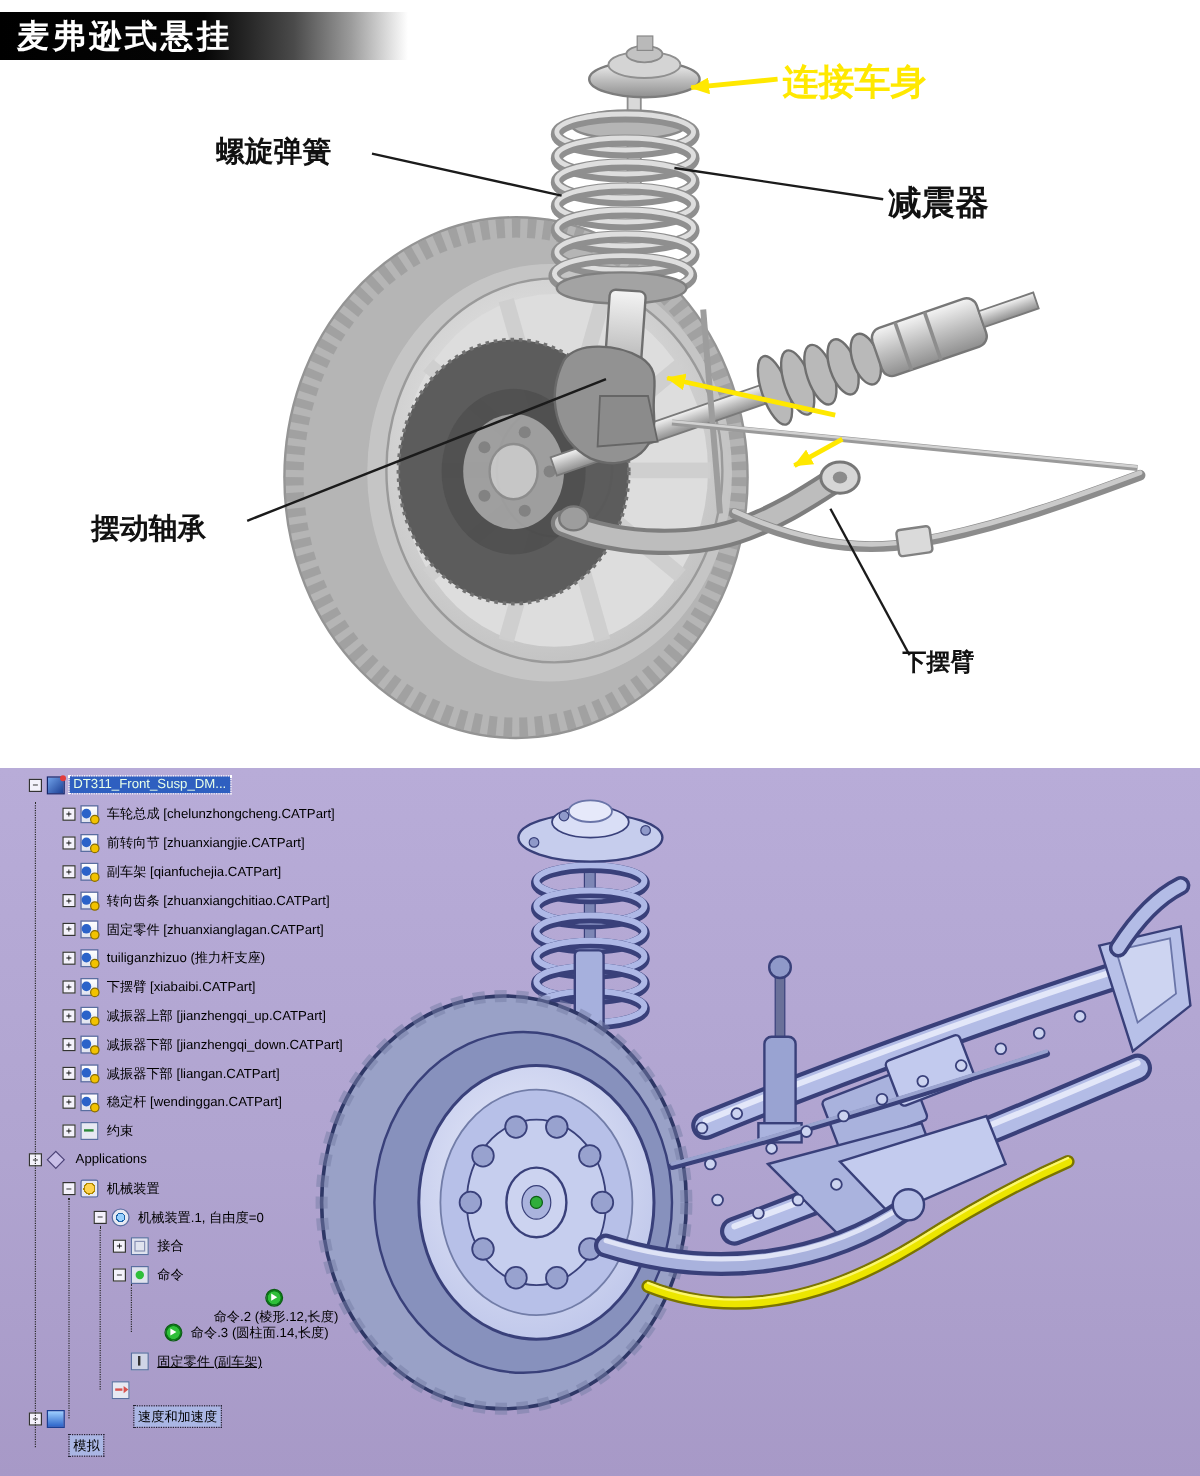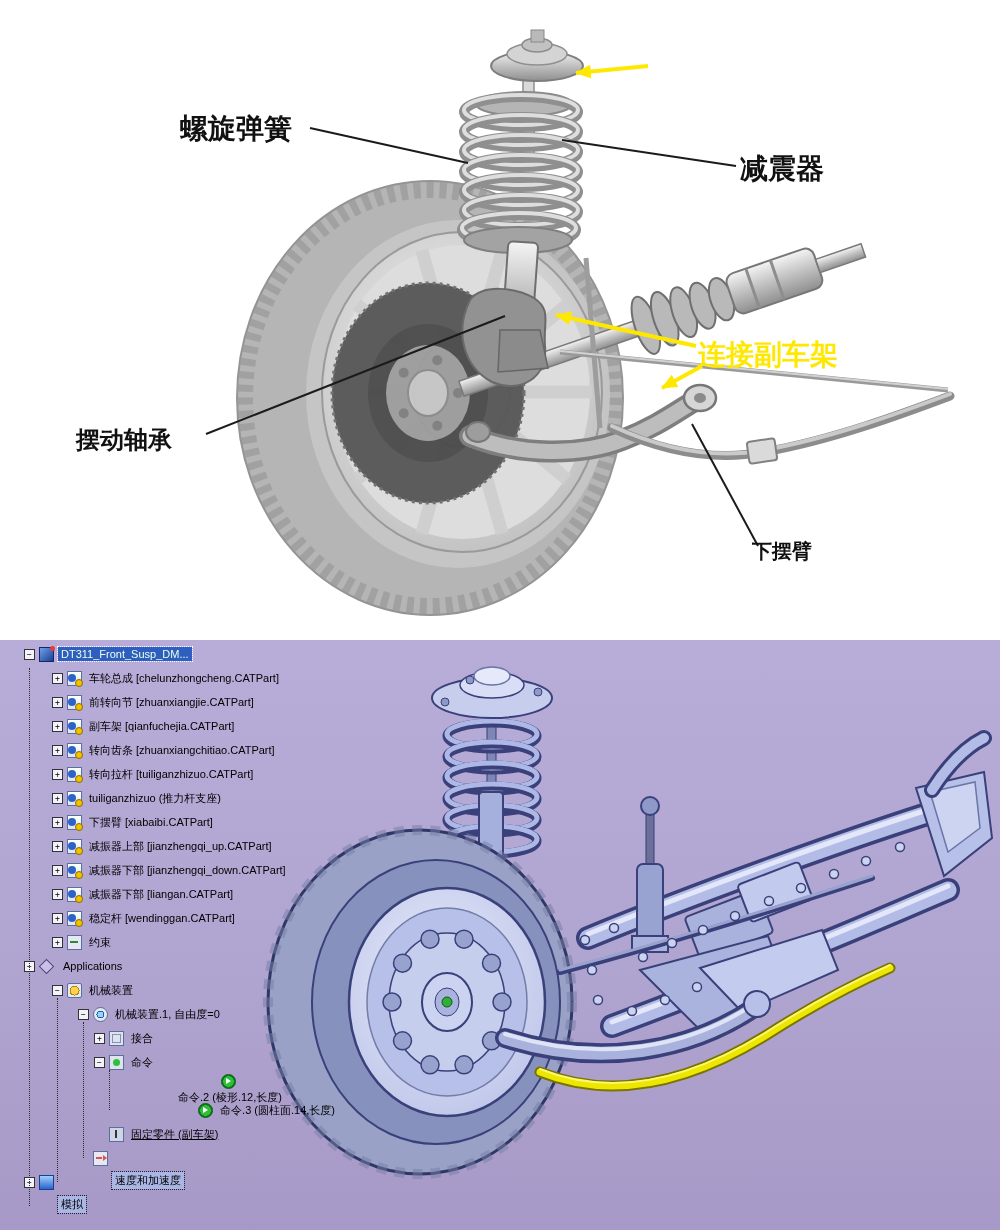--- a/index.html
+++ b/index.html
@@ -199,6 +199,9 @@
       </g>
     </svg>
 
+    <div class="banner">
+      <span>麦弗逊式悬挂</span>
+    </div>
 
     <div class="lbl" style="left:180px;top:110px;font-size:28px;">螺旋弹簧</div>
     <div class="lbl" style="left:740px;top:150px;font-size:28px;">减震器</div>

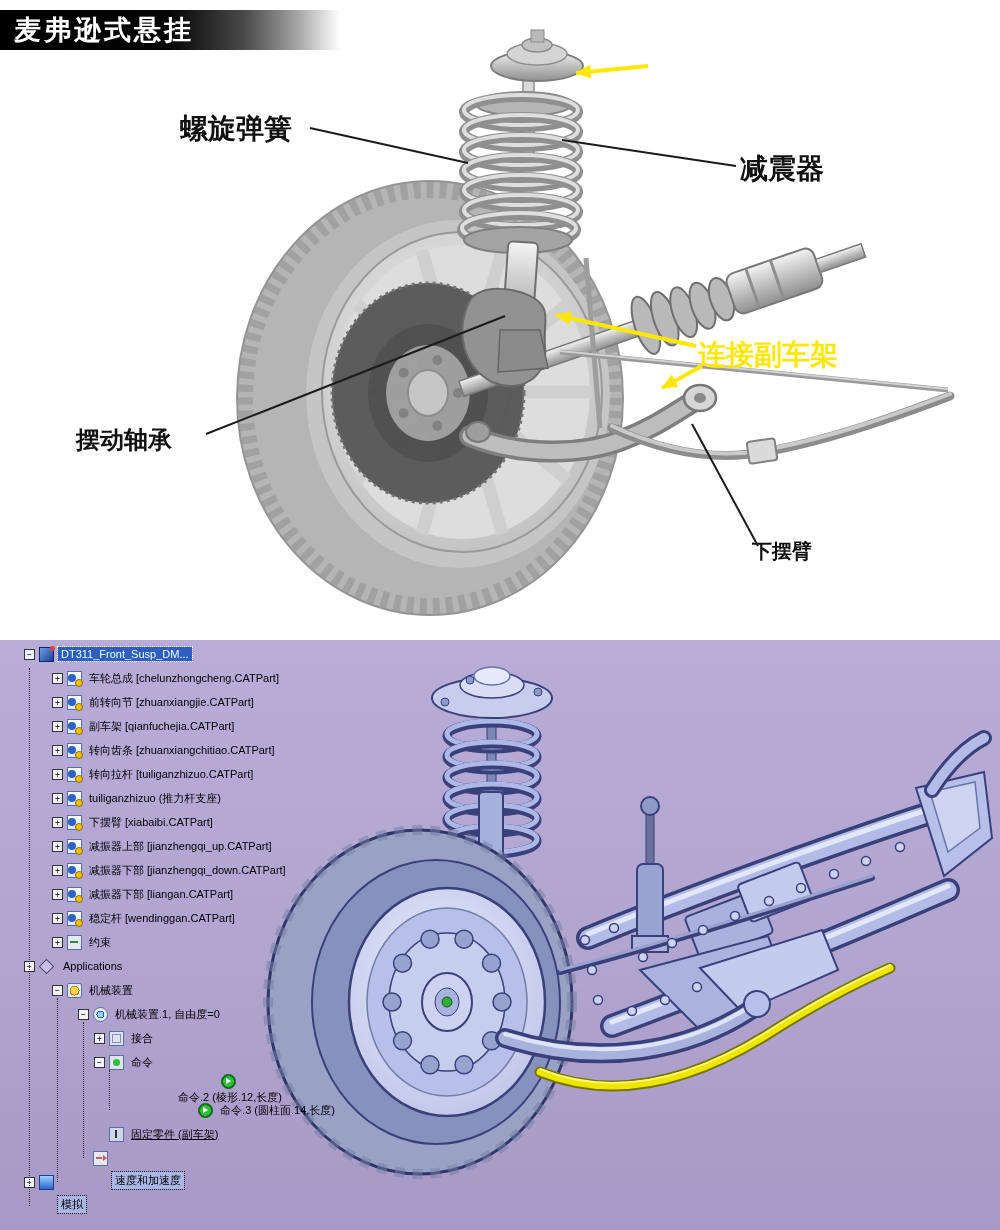--- a/index.html
+++ b/index.html
@@ -203,6 +203,7 @@
       <span>麦弗逊式悬挂</span>
     </div>
 
+    <div class="lbl yellow" style="left:652px;top:48px;font-size:30px;">连接车身</div>
     <div class="lbl" style="left:180px;top:110px;font-size:28px;">螺旋弹簧</div>
     <div class="lbl" style="left:740px;top:150px;font-size:28px;">减震器</div>
     <div class="lbl yellow" style="left:698px;top:336px;font-size:28px;">连接副车架</div>

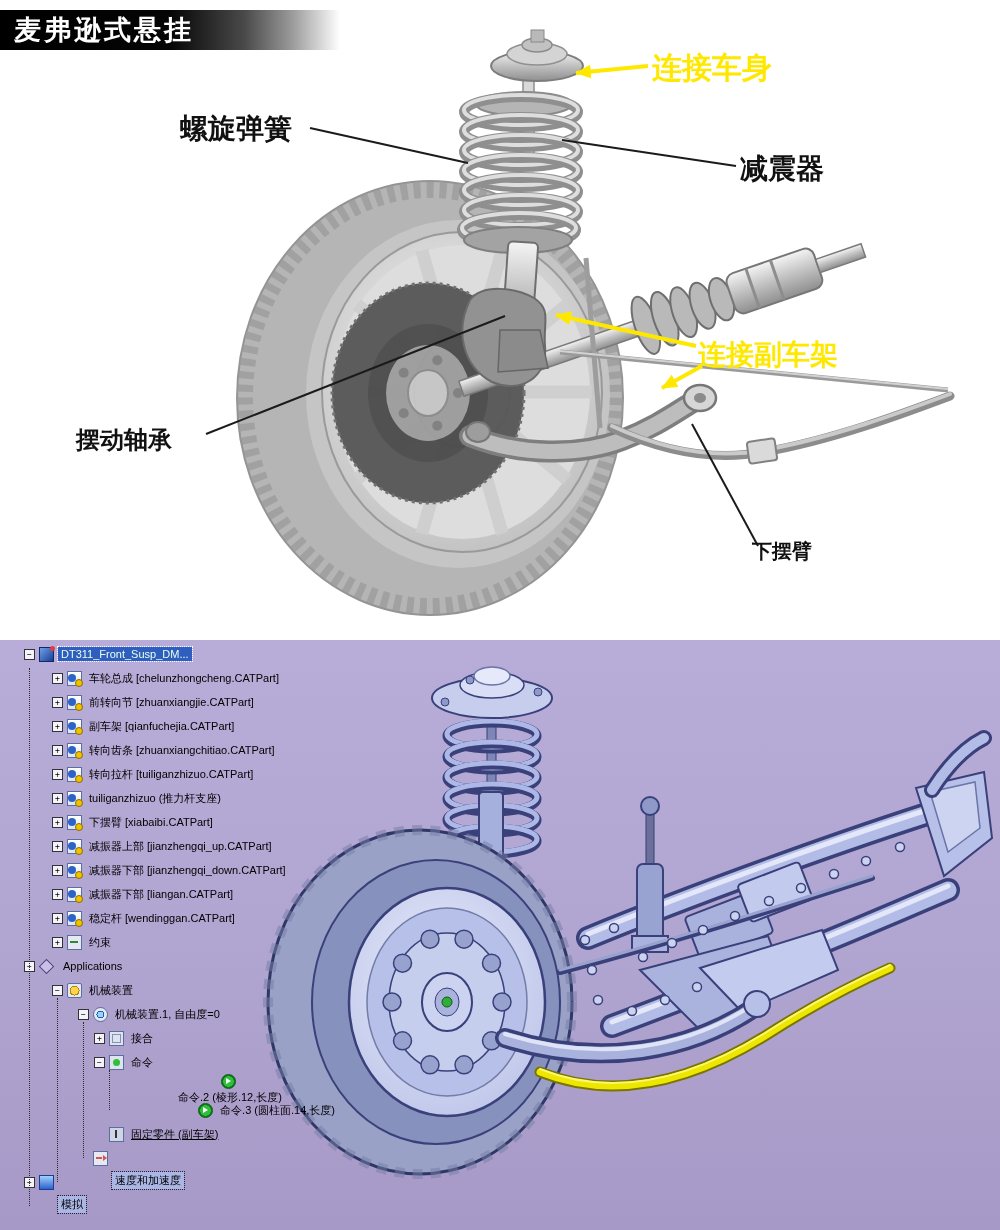--- a/index.html
+++ b/index.html
@@ -204,7 +204,7 @@
     </div>
 
     <div class="lbl yellow" style="left:652px;top:48px;font-size:30px;">连接车身</div>
-    <div class="lbl" style="left:180px;top:110px;font-size:28px;">螺旋弹簧</div>
+    <div class="lbl" style="left:180px;top:110px;font-size:24px;">螺旋弹簧</div>
     <div class="lbl" style="left:740px;top:150px;font-size:28px;">减震器</div>
     <div class="lbl yellow" style="left:698px;top:336px;font-size:28px;">连接副车架</div>
     <div class="lbl" style="left:76px;top:424px;font-size:24px;">摆动轴承</div>

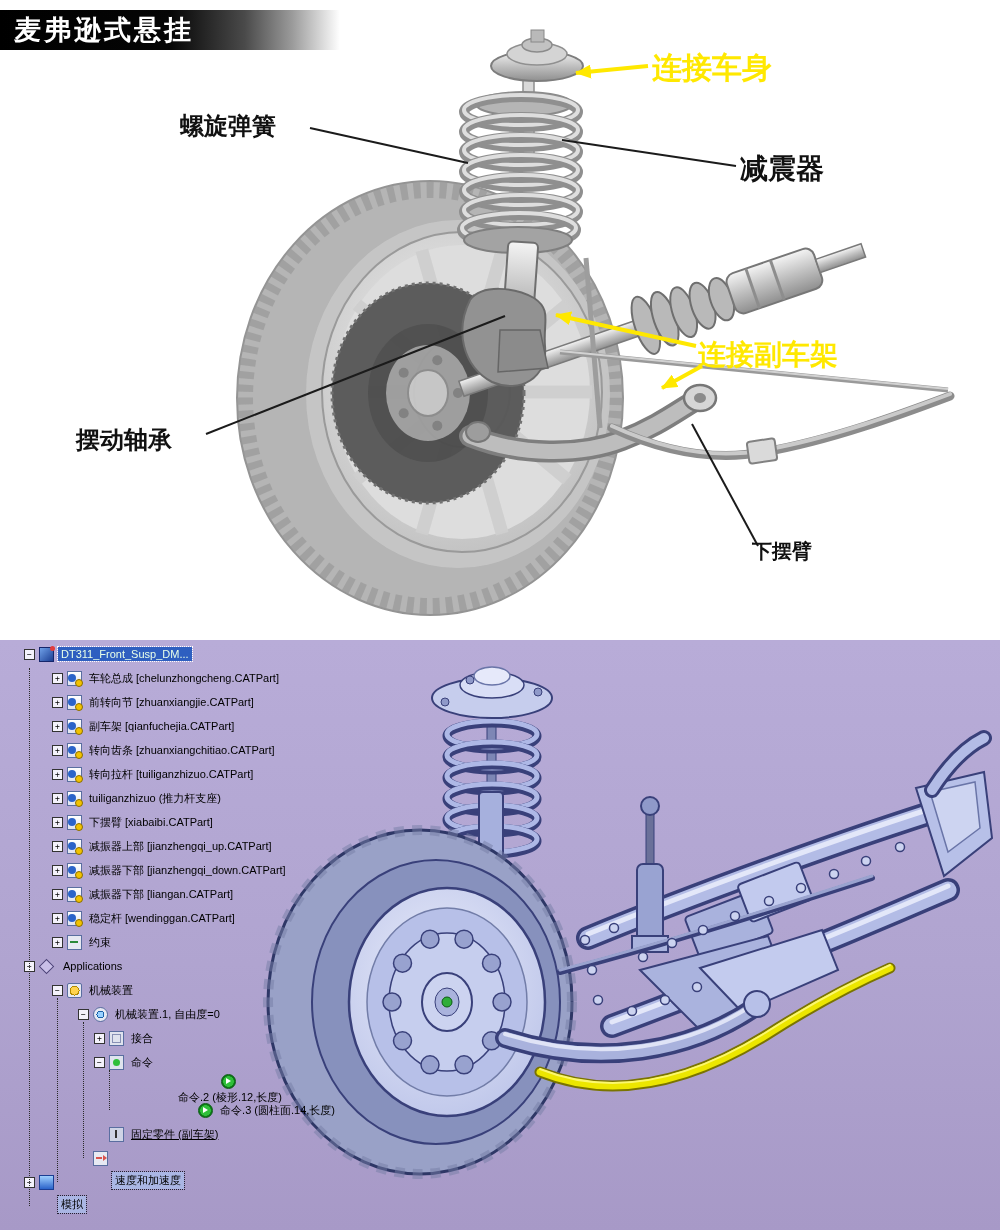--- a/index.html
+++ b/index.html
@@ -206,7 +206,6 @@
     <div class="lbl yellow" style="left:652px;top:48px;font-size:30px;">连接车身</div>
     <div class="lbl" style="left:180px;top:110px;font-size:24px;">螺旋弹簧</div>
     <div class="lbl" style="left:740px;top:150px;font-size:28px;">减震器</div>
-    <div class="lbl yellow" style="left:698px;top:336px;font-size:28px;">连接副车架</div>
     <div class="lbl" style="left:76px;top:424px;font-size:24px;">摆动轴承</div>
     <div class="lbl" style="left:752px;top:538px;font-size:20px;">下摆臂</div>
   </section>

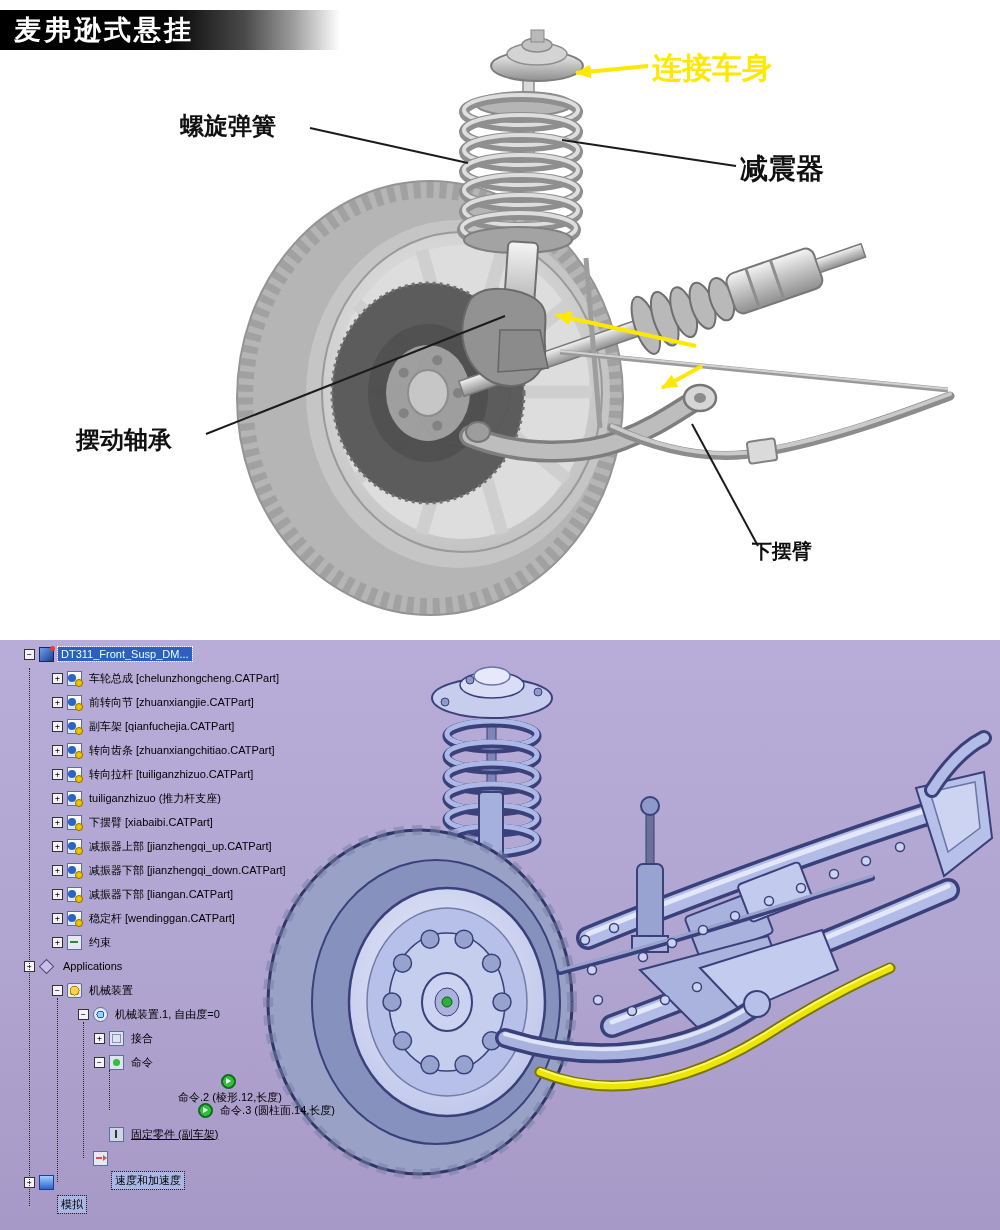--- a/index.html
+++ b/index.html
@@ -362,7 +362,7 @@
         <div class="trow" style="padding-left: 44px;">
           <span class="ebox">+</span>
           <span class="ticon part-icon"></span>
-          <span class="tlabel">转向拉杆 [tuiliganzhizuo.CATPart]</span>
+          <span class="tlabel">固定零件 [zhuanxianglagan.CATPart]</span>
         </div>
         <div class="trow" style="padding-left: 44px;">
           <span class="ebox">+</span>

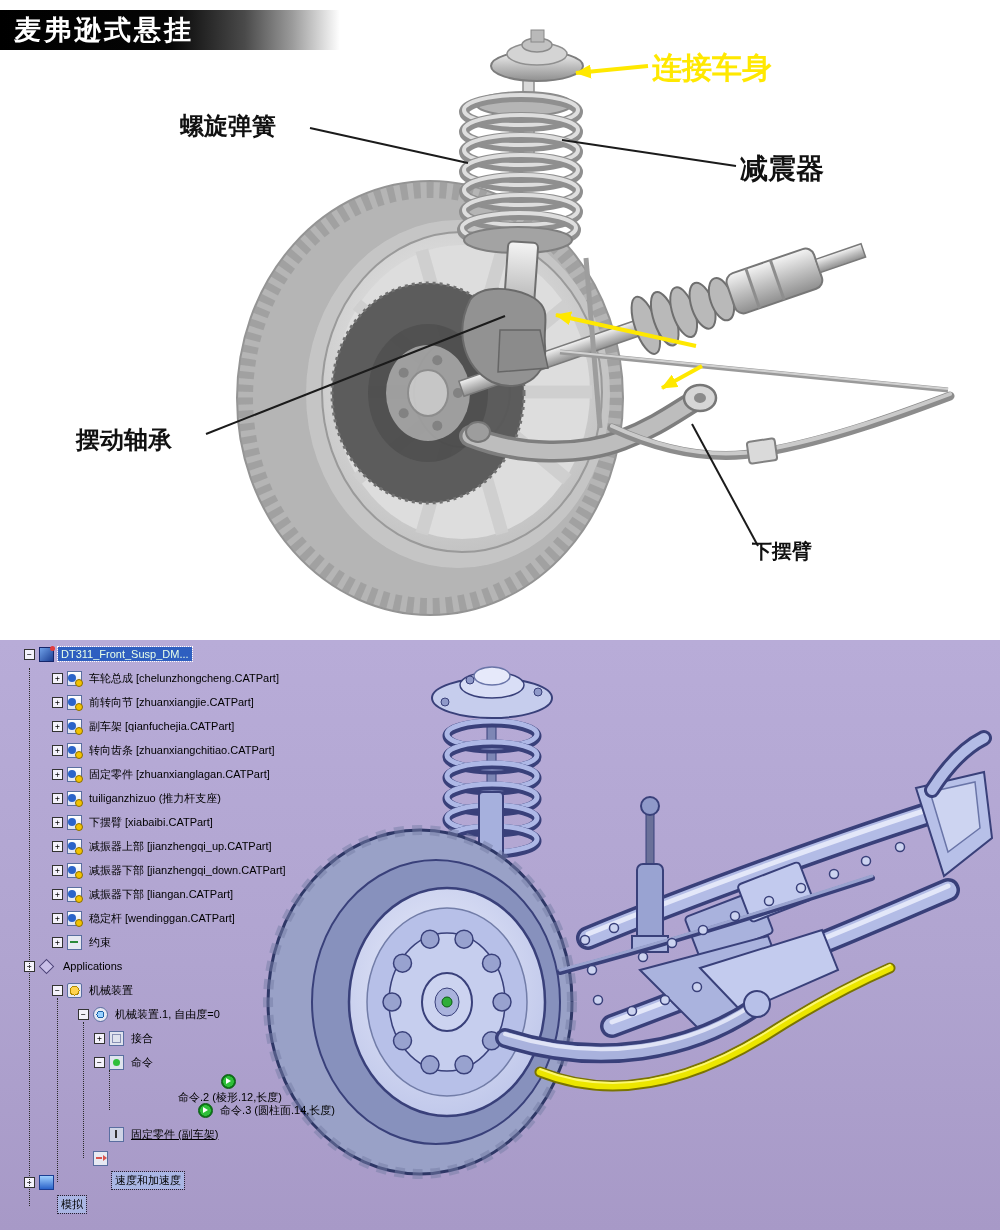--- a/index.html
+++ b/index.html
@@ -429,7 +429,7 @@
           <span class="ticon command-icon"></span>
           <span class="tlabel">命令.2 (棱形.12,长度)</span>
         </div>
-        <div class="trow" style="padding-left: 114px; justify-content: flex-end;">
+        <div class="trow" style="padding-left: 114px;">
           <span class="ebox-spacer"></span>
           <span class="ticon command-icon"></span>
           <span class="tlabel">命令.3 (圆柱面.14,长度)</span>

